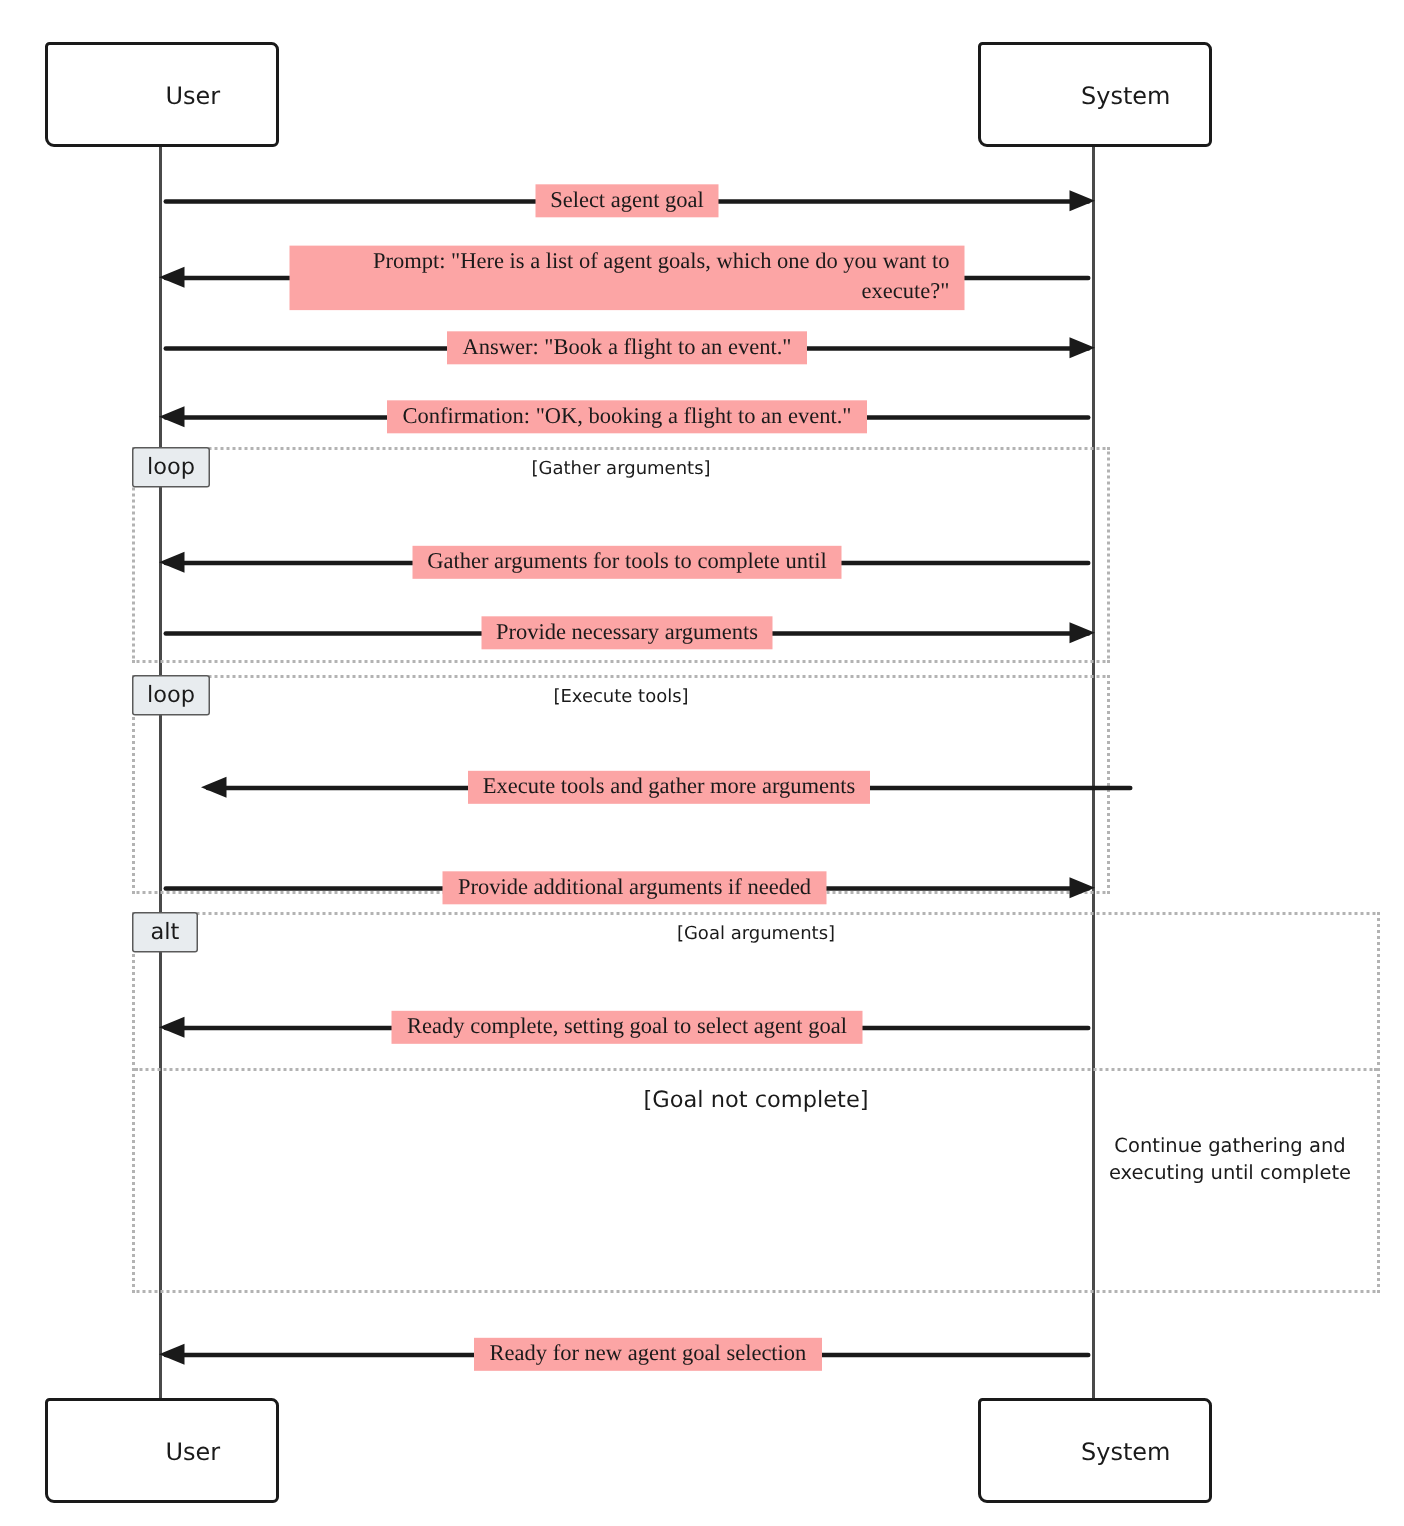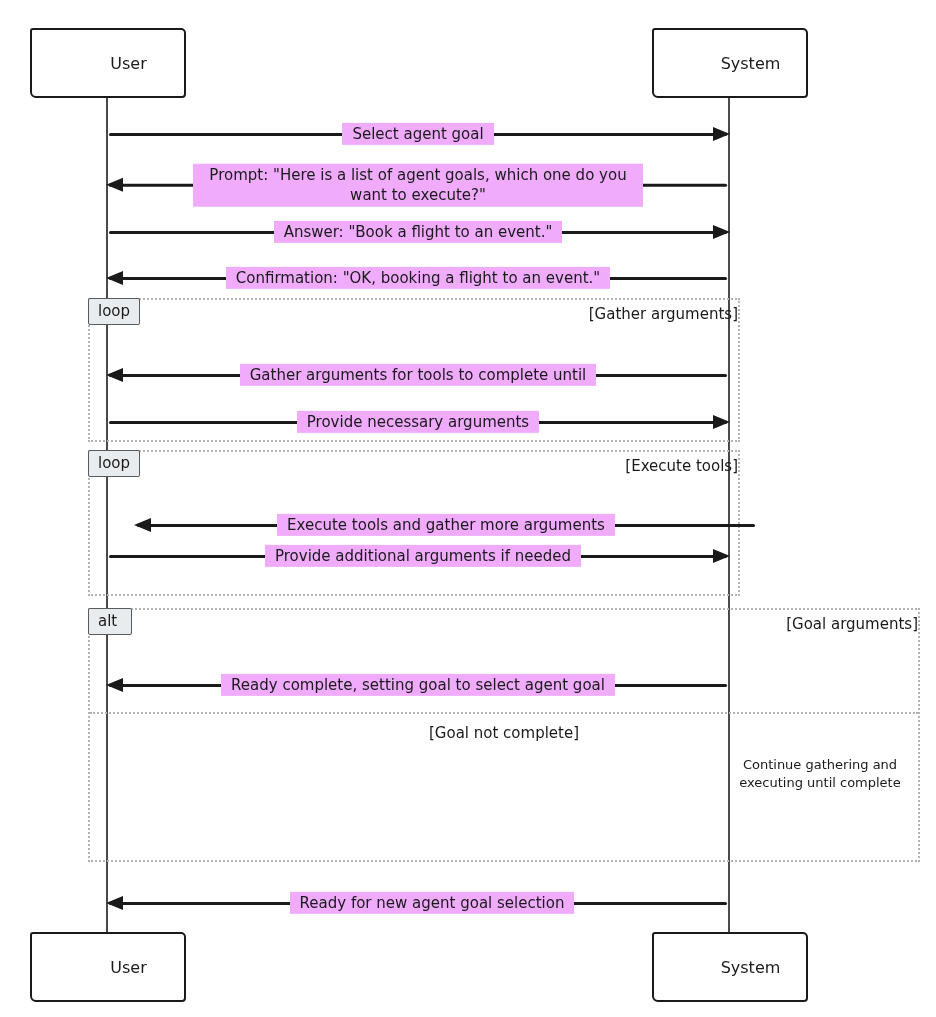--- a/index.html
+++ b/index.html
@@ -70,12 +70,13 @@
   }
   .message .label {
     position: relative;
-    background: #f0abfc;
+    background: #fca5a5;
     padding: 1px 10px;
     font-size: 15px;
     line-height: 1.35;
-    text-align: center;
+    text-align: right;
     z-index: 2;
+    font-family: Liberation Serif, serif;
   }
   .message .head {
     position: absolute;

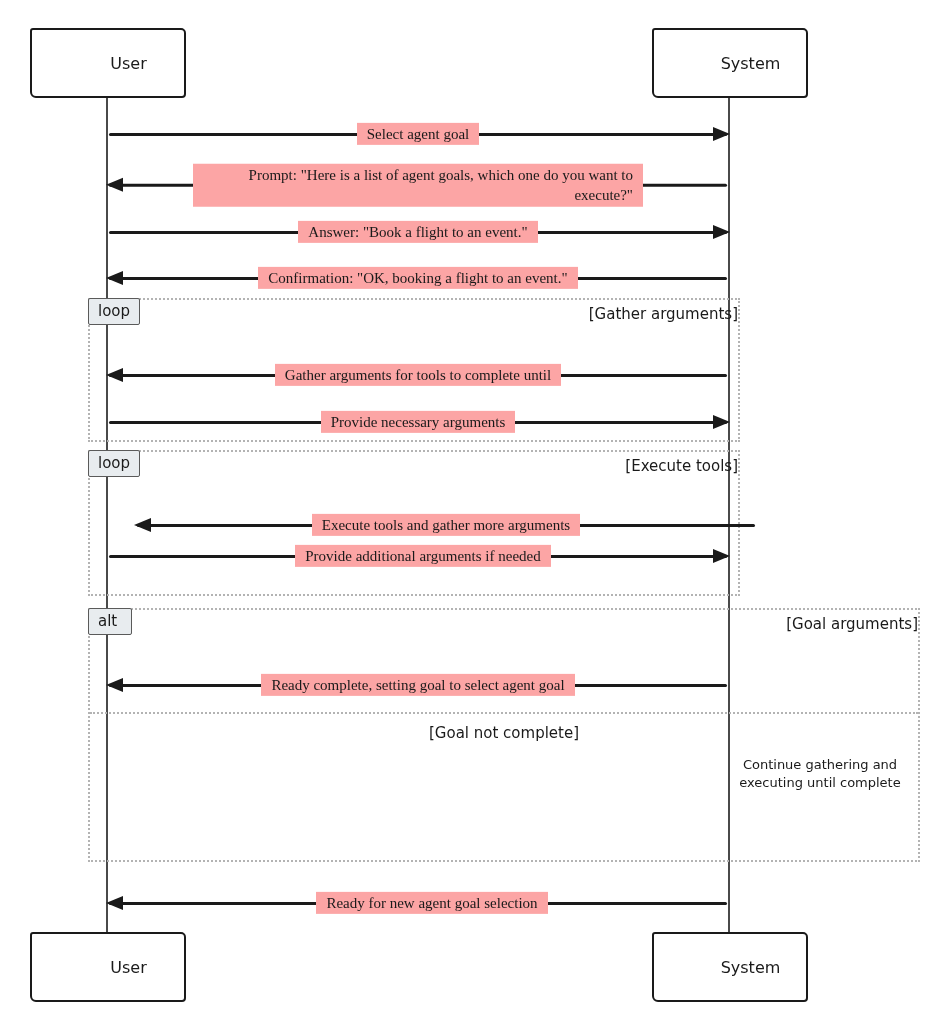--- a/index.html
+++ b/index.html
@@ -123,7 +123,7 @@
     border: 1.5px solid #5a5a5a;
     border-radius: 2px;
     font-size: 15px;
-    text-align: left;
+    text-align: center;
     z-index: 5;
   }
   .frame-cond {

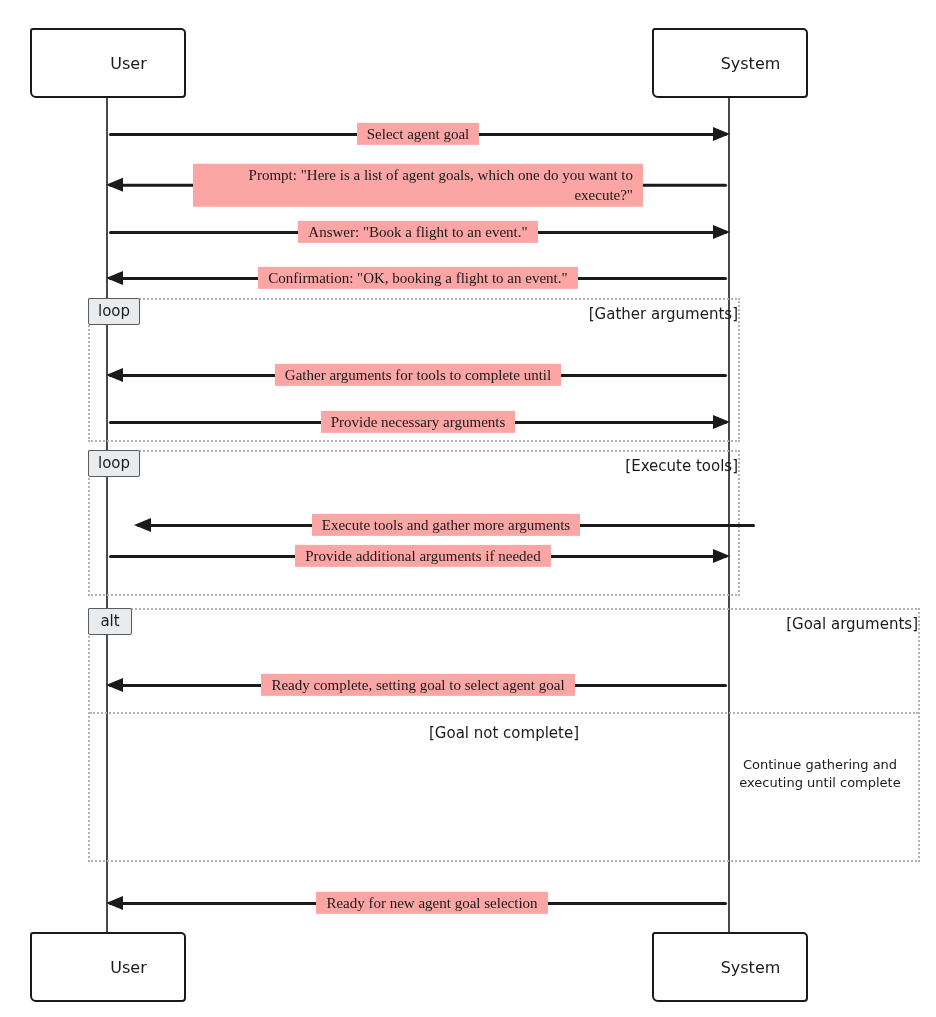--- a/index.html
+++ b/index.html
@@ -131,8 +131,8 @@
     top: 5px;
     left: 0;
     right: 0;
-    text-align: right;
-    font-size: 15px;
+    text-align: center;
+    font-size: 12px;
     z-index: 2;
   }
   .alt-divider {

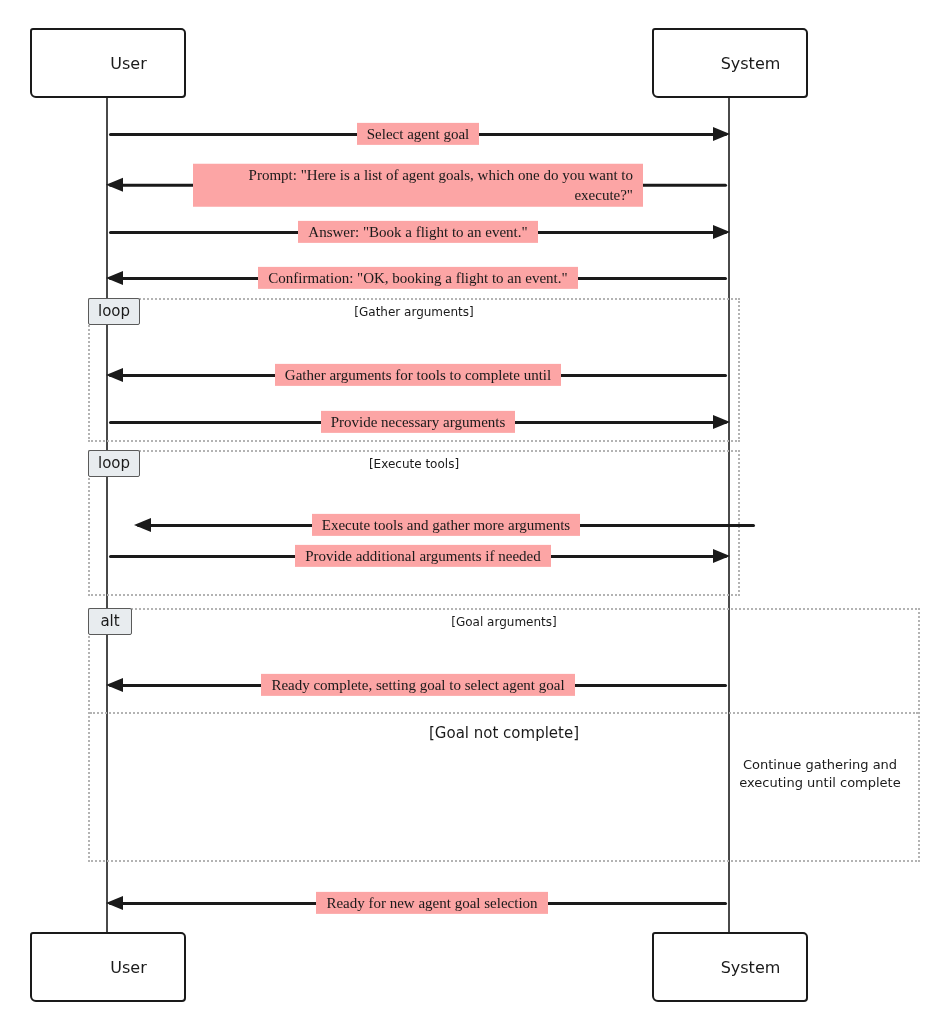--- a/index.html
+++ b/index.html
@@ -99,7 +99,7 @@
   .msg-5  { top: 375px; }
   .msg-6  { top: 422px; }
   .msg-7  { top: 525px; margin-left: 28px; }
-  .msg-8  { top: 556px; padding-left: 10px; }
+  .msg-8  { top: 592px; padding-left: 10px; }
   .msg-9  { top: 685px; }
   .msg-10 { top: 903px; padding-left: 28px; }
 

